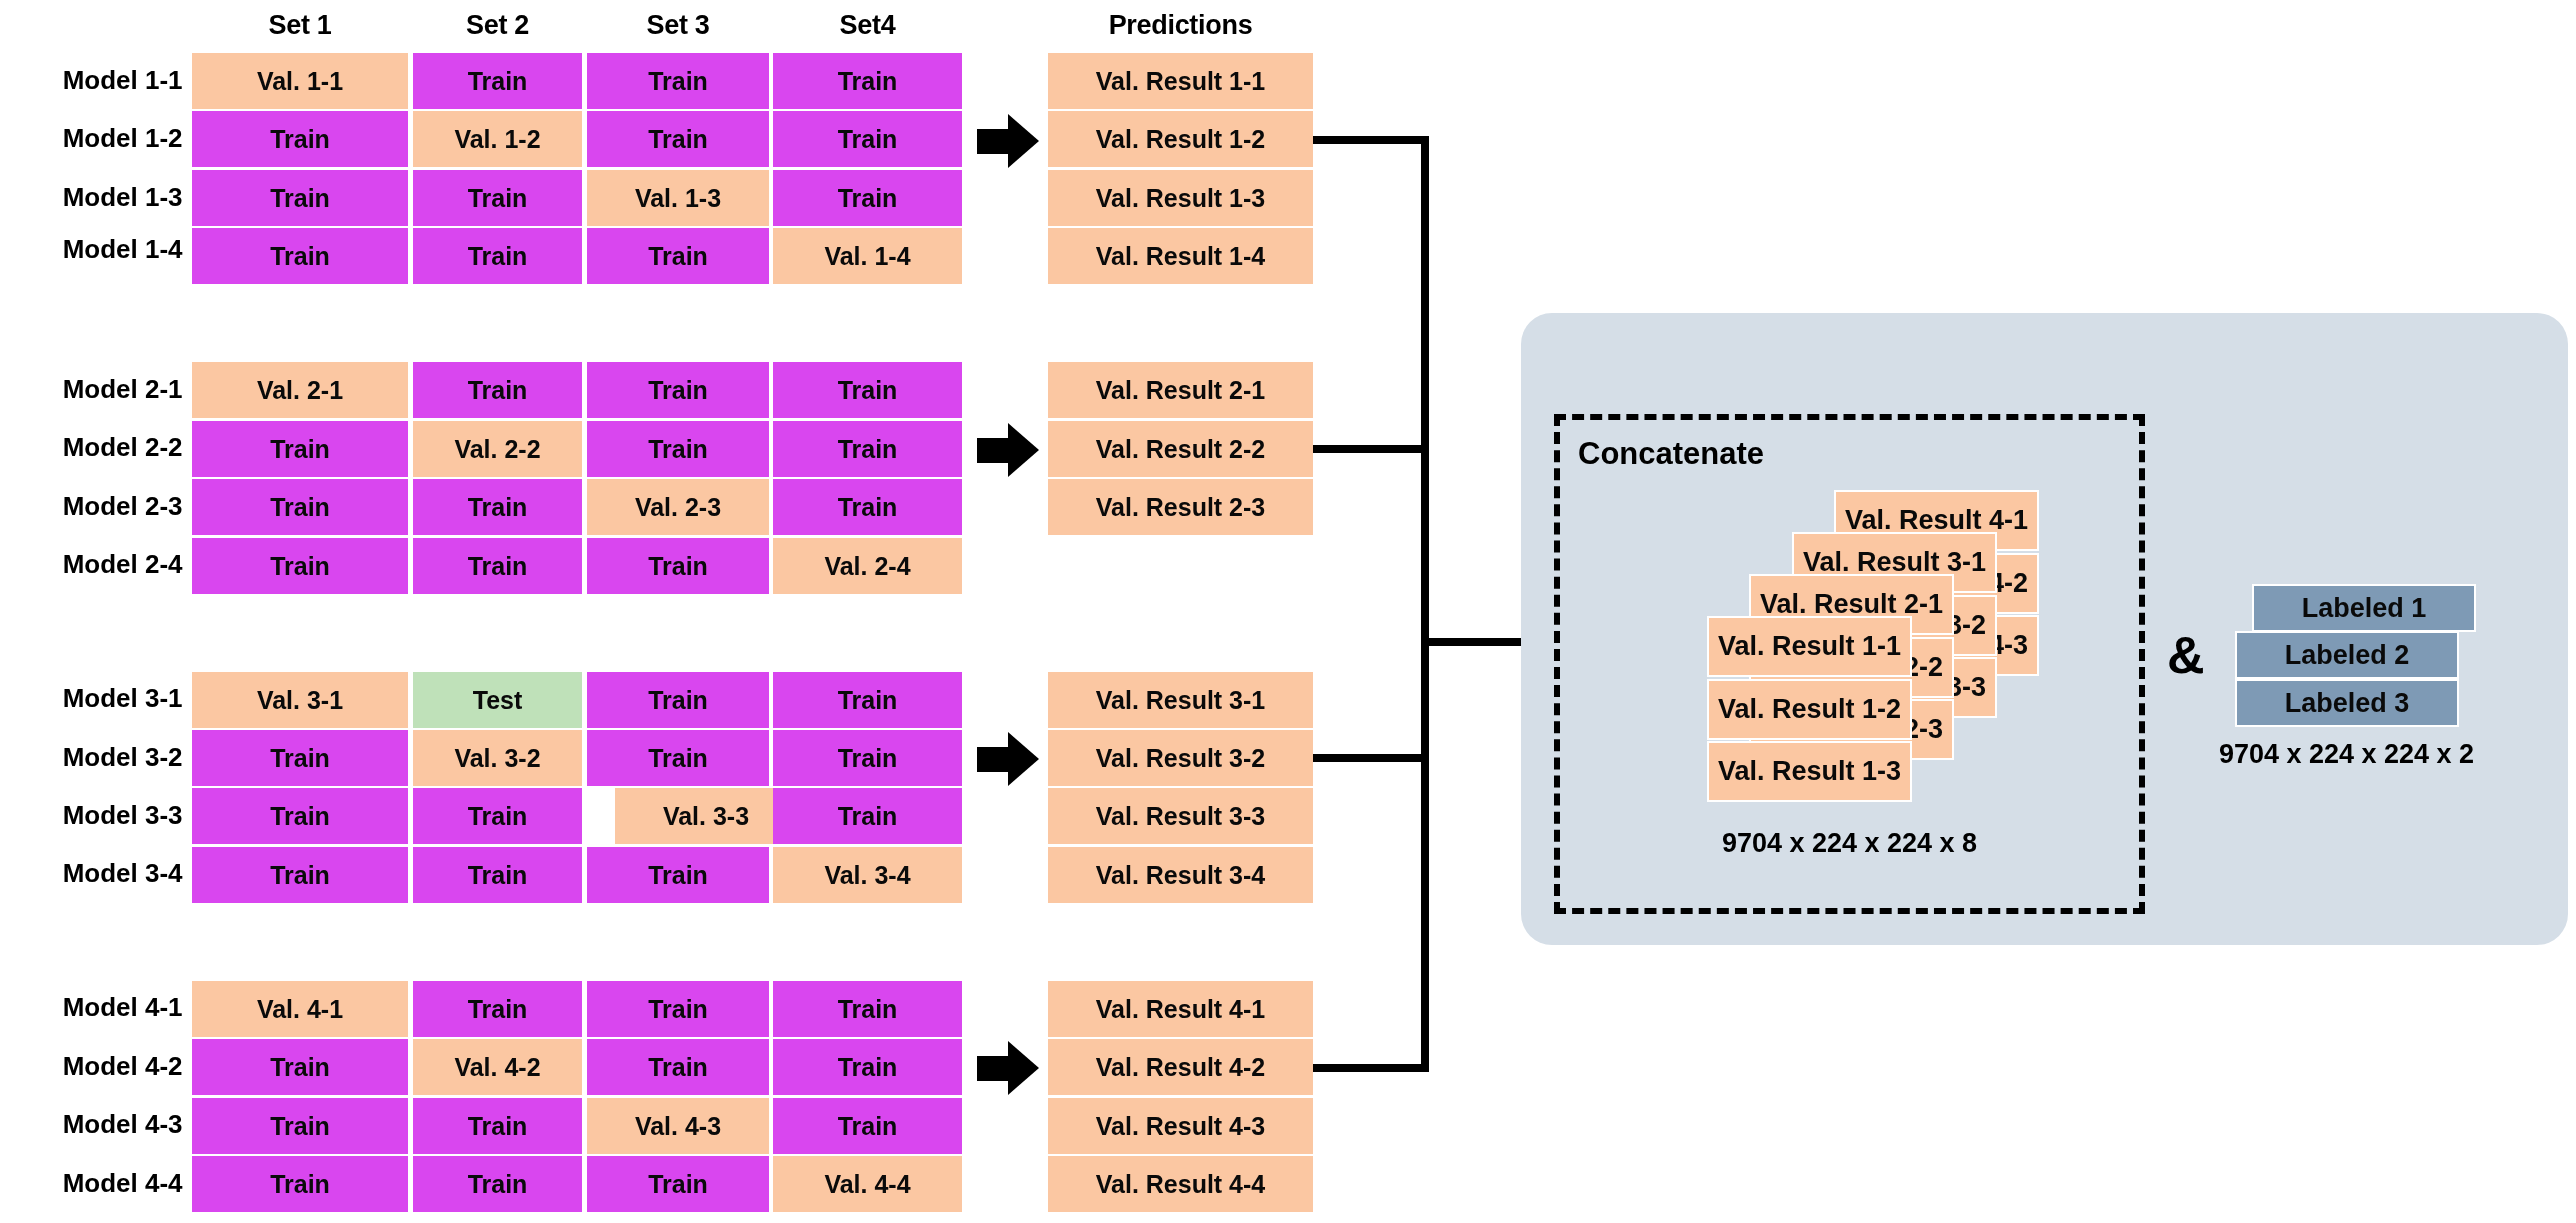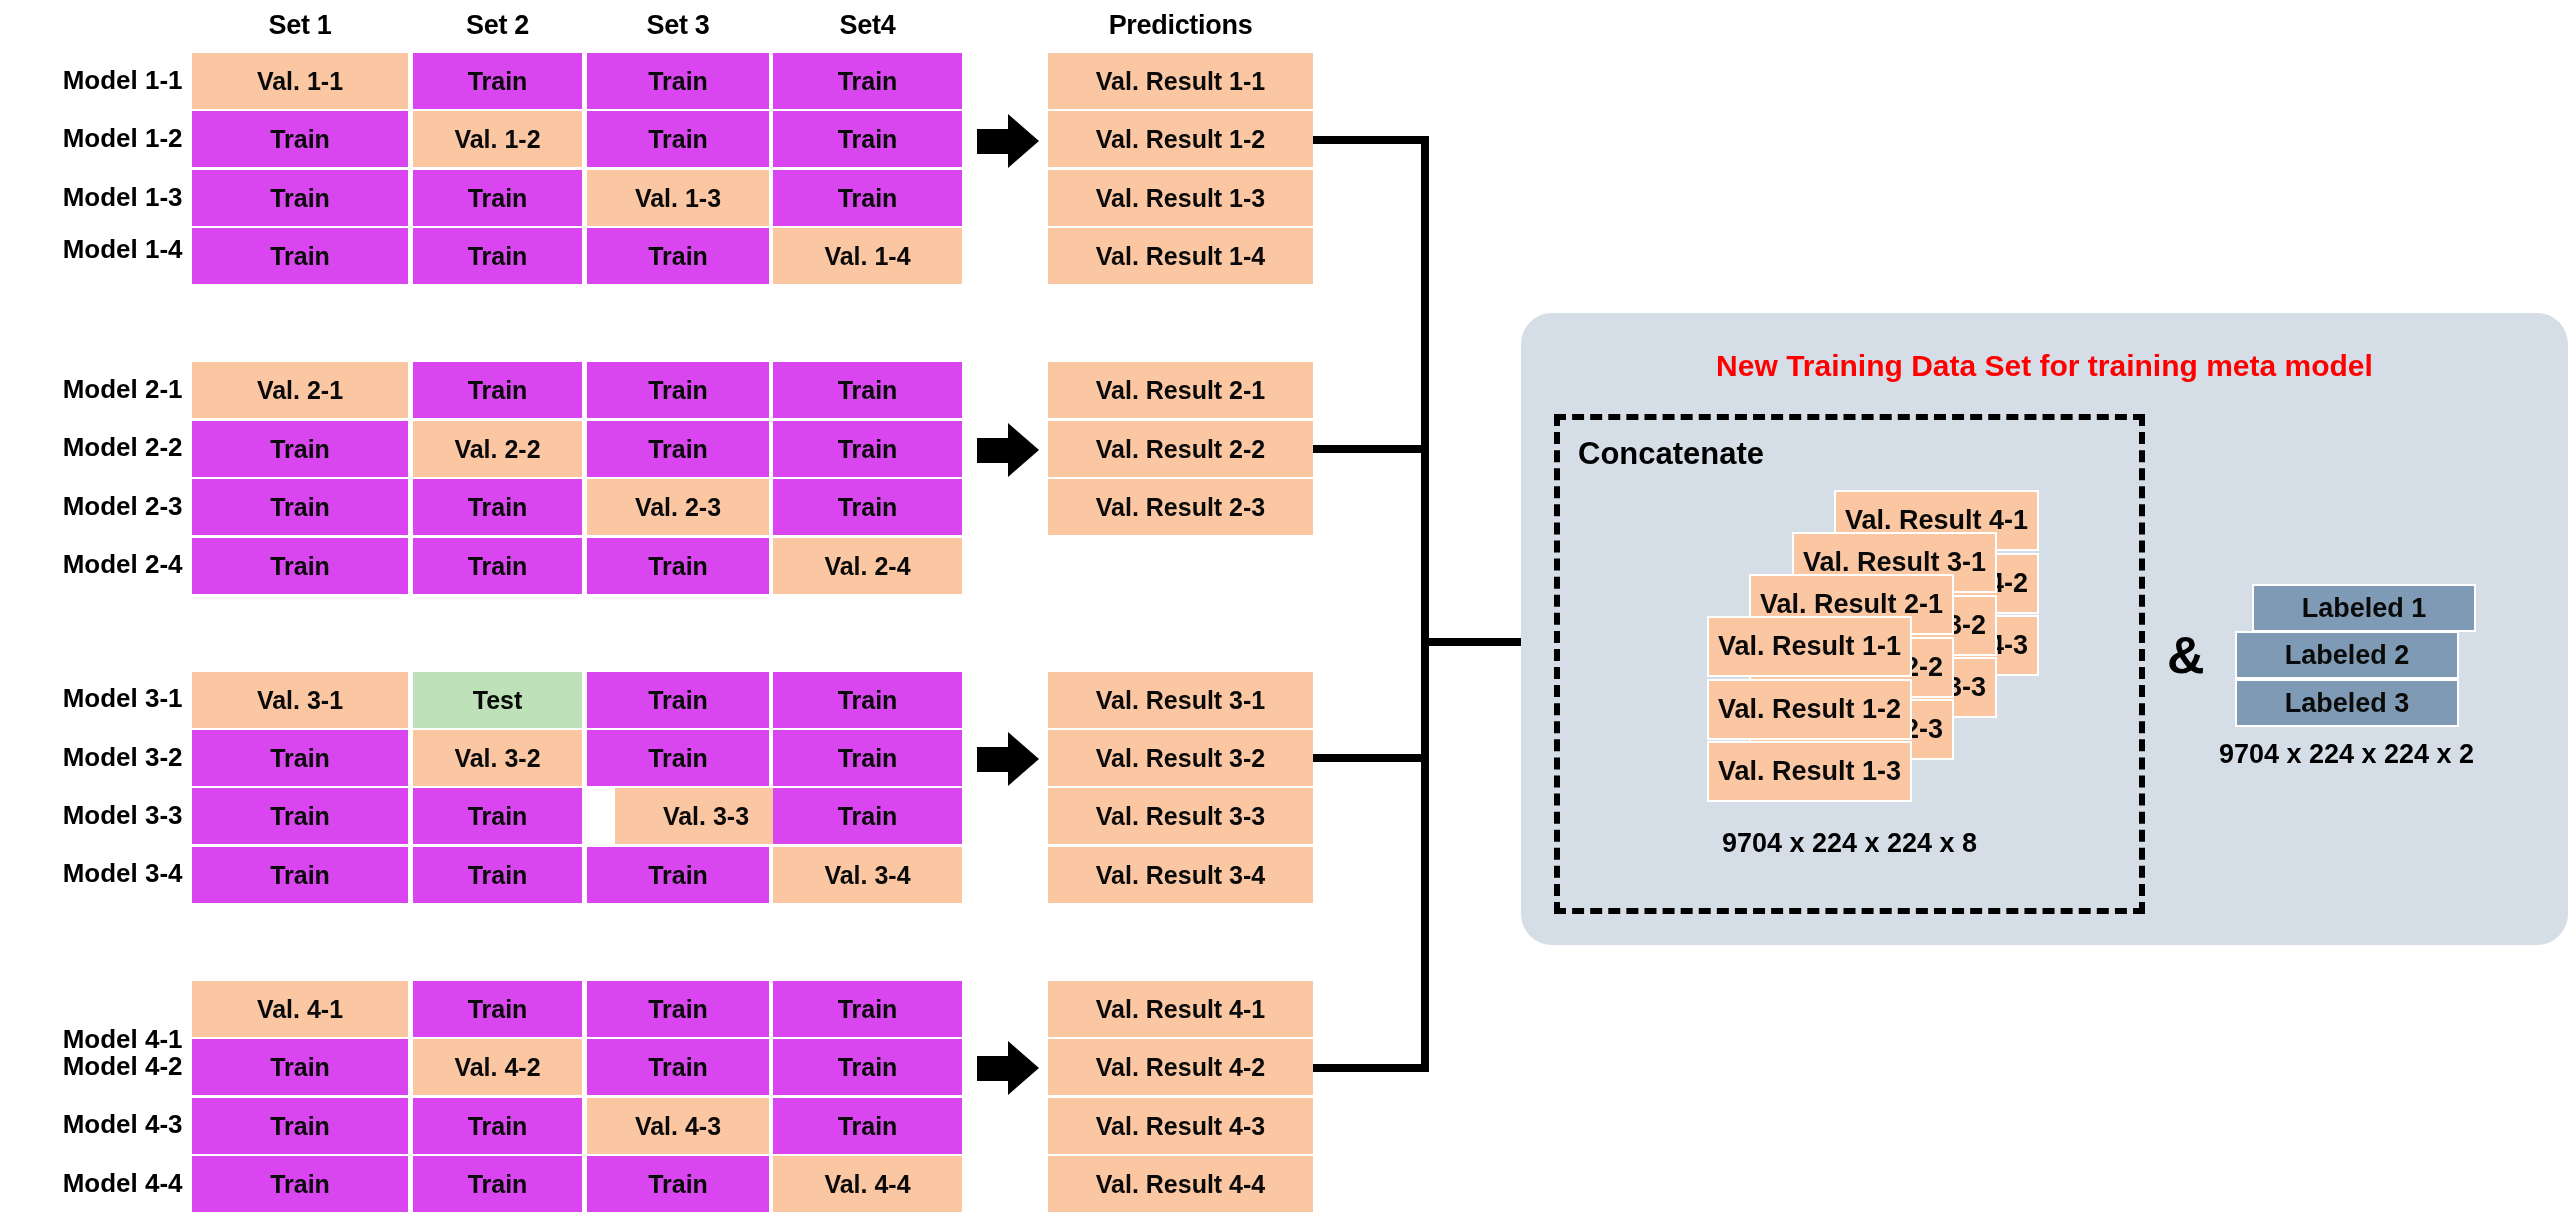--- a/index.html
+++ b/index.html
@@ -316,7 +316,6 @@
     <div class="arrow-line" style="left: 1429px; top: 638px; width: 102px;"></div>
     <div class="arrow-tip" style="left: 1531px; top: 624px;"></div>
     <div id="right-panel" style="left: 1521px; top: 313px; width: 1047px; height: 632px;">
-      <div id="panel-title" style="top: 38px;">New Training Data Set for training meta model</div>
       <div id="concat-box" style="left: 33px; top: 101px; width: 591px; height: 500px;"></div>
       <div id="concat-label" style="left: 57px; top: 125px;">Concatenate</div>
       <div id="concat-dims" style="left: 33px; top: 517px; width: 591px;">9704 x 224 x 224 x 8</div>

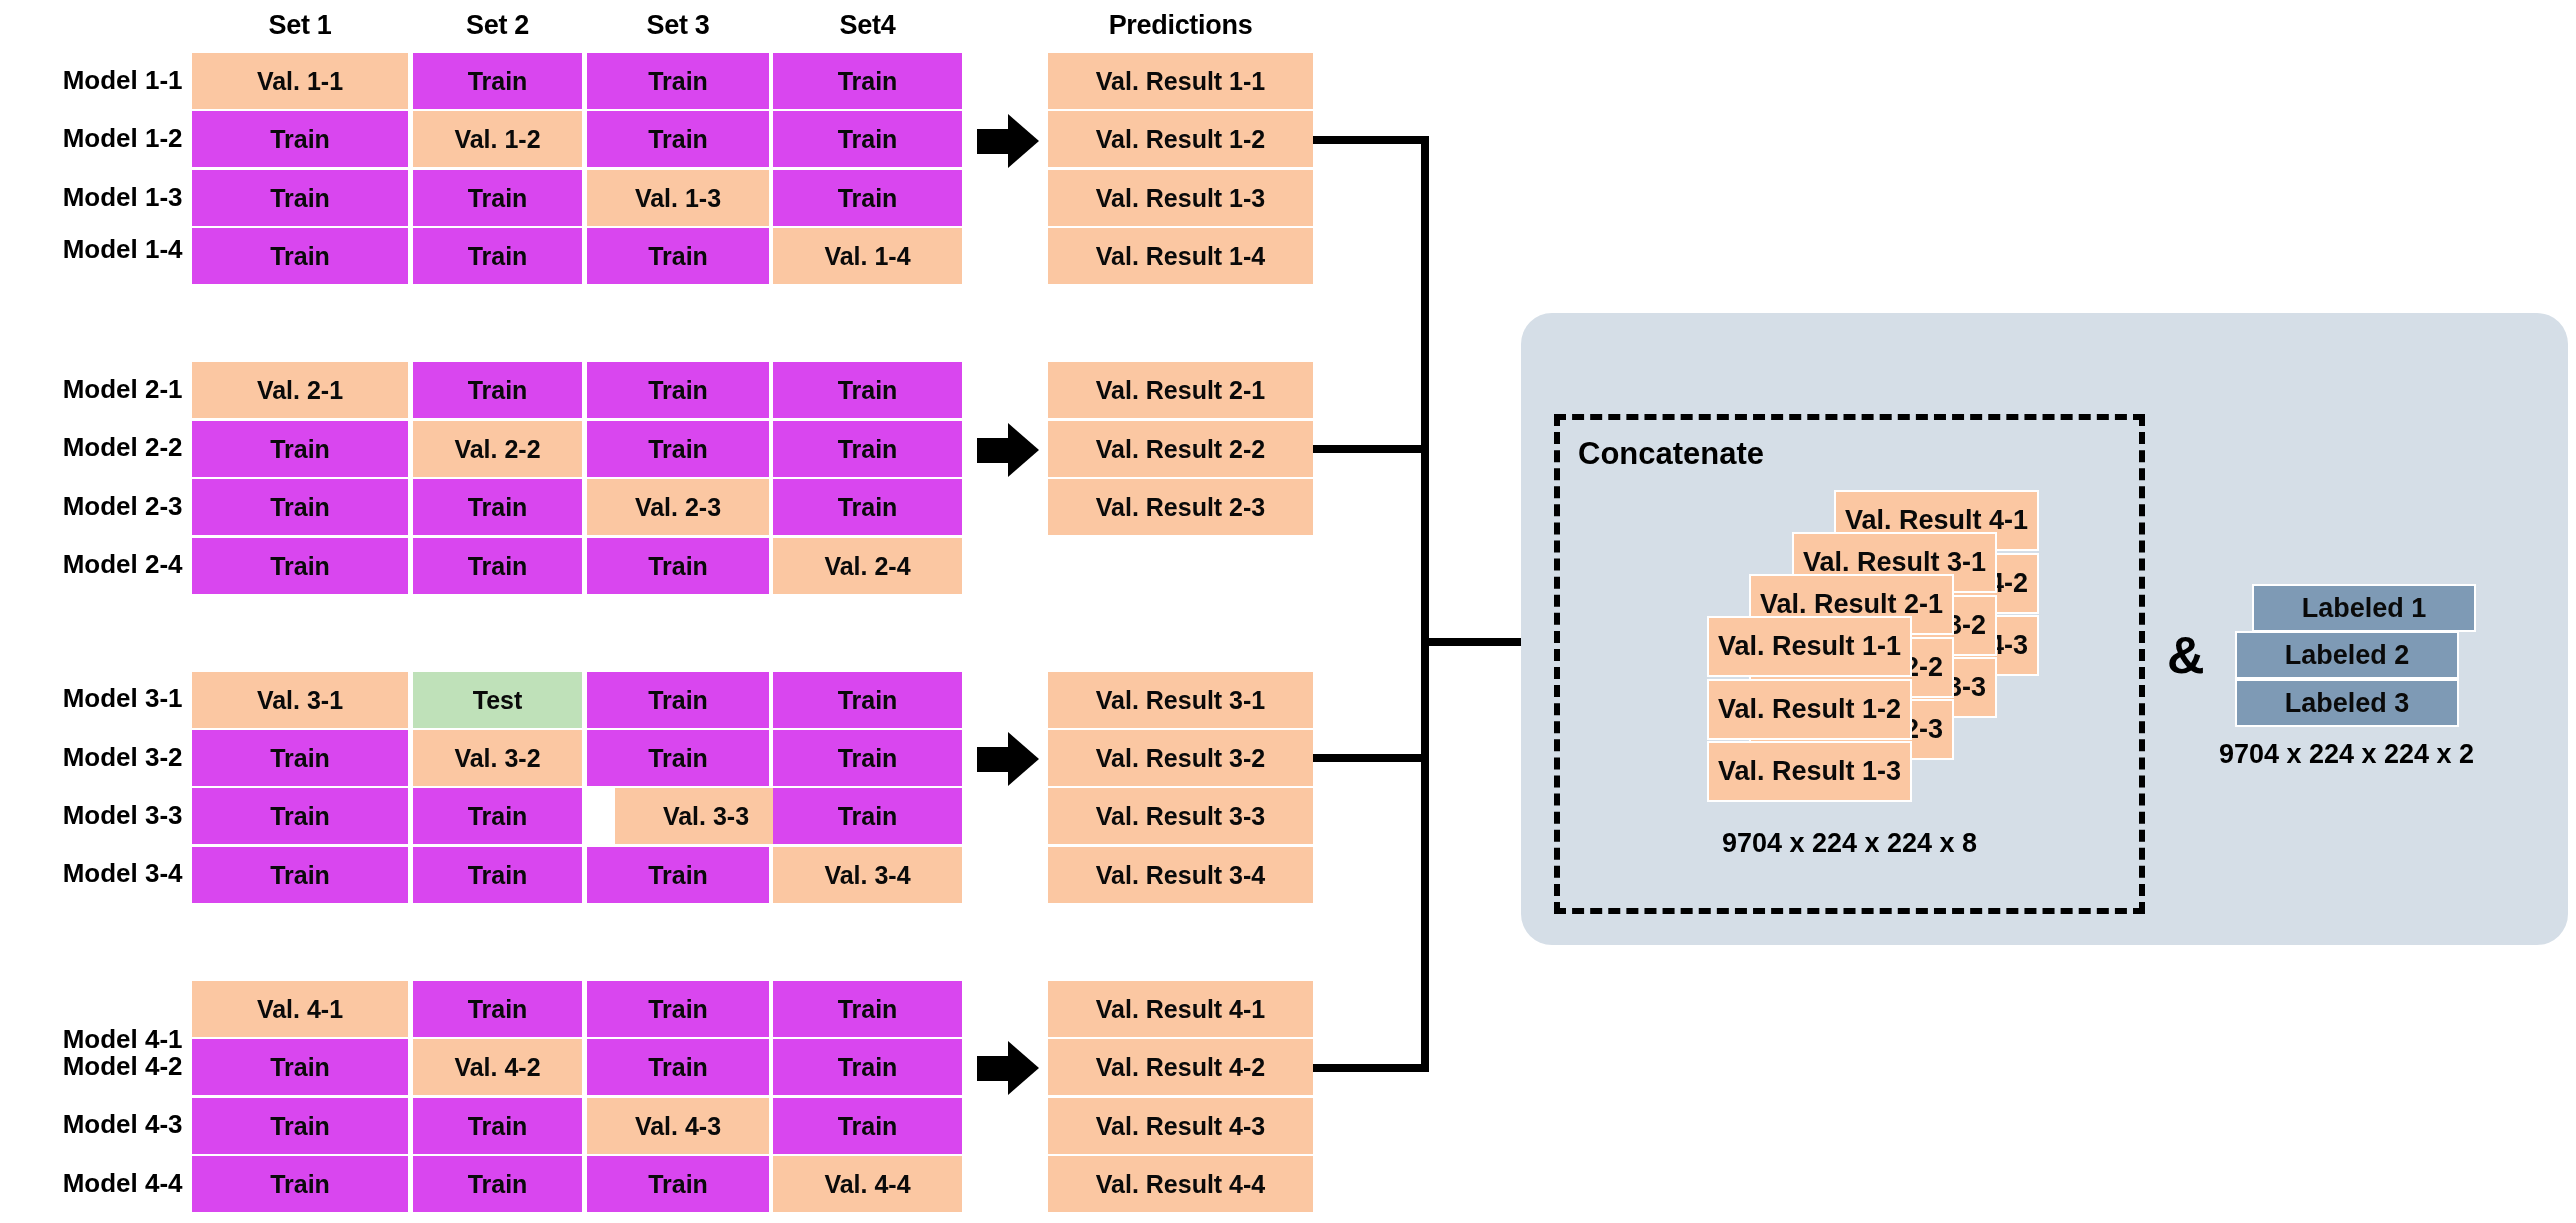--- a/index.html
+++ b/index.html
@@ -280,7 +280,7 @@
       <div class="shaft"></div>
       <div class="head"></div>
     </div>
-    <div class="model-label" style="left: 13.6px; top: 994px; width: 169px; margin-top: 32px;">Model 4-1</div>
+    <div class="model-label" style="left: 13.6px; top: 994px; width: 169px;">Model 4-1</div>
     <div class="cell val" style="left: 192px; top: 981px; width: 216px; height: 56px;">Val. 4-1</div>
     <div class="cell train" style="left: 413px; top: 981px; width: 169px; height: 56px;">Train</div>
     <div class="cell train" style="left: 587px; top: 981px; width: 182px; height: 56px;">Train</div>

